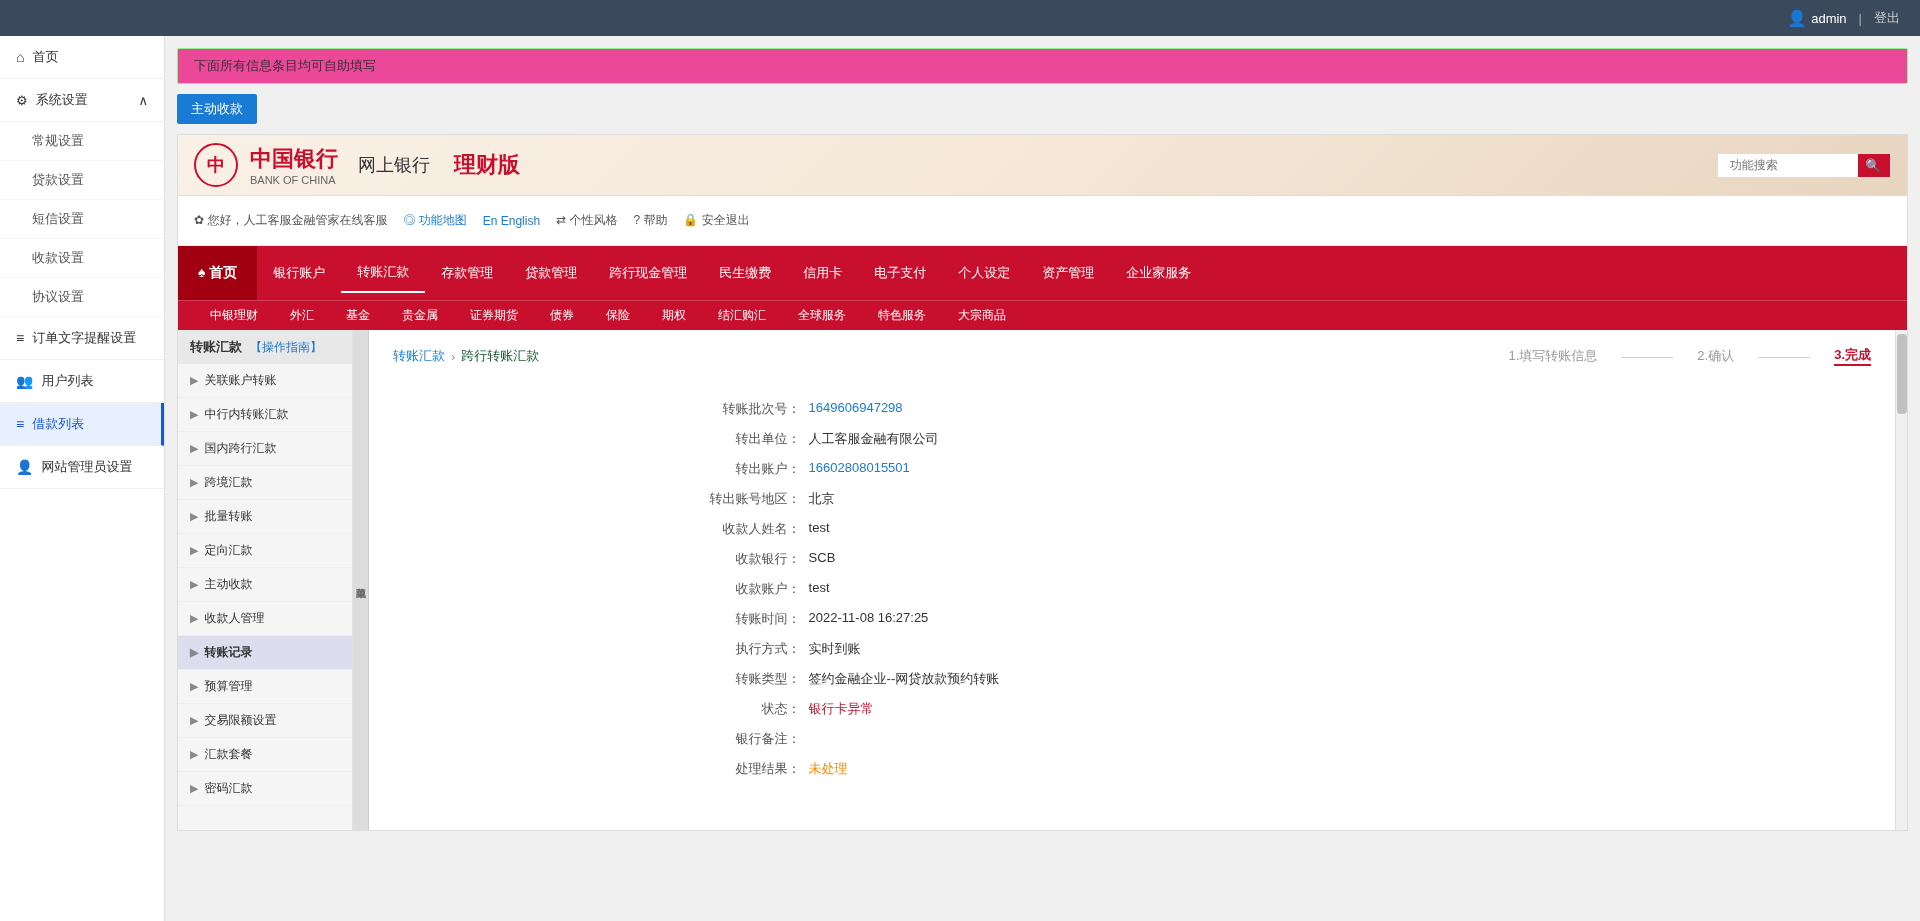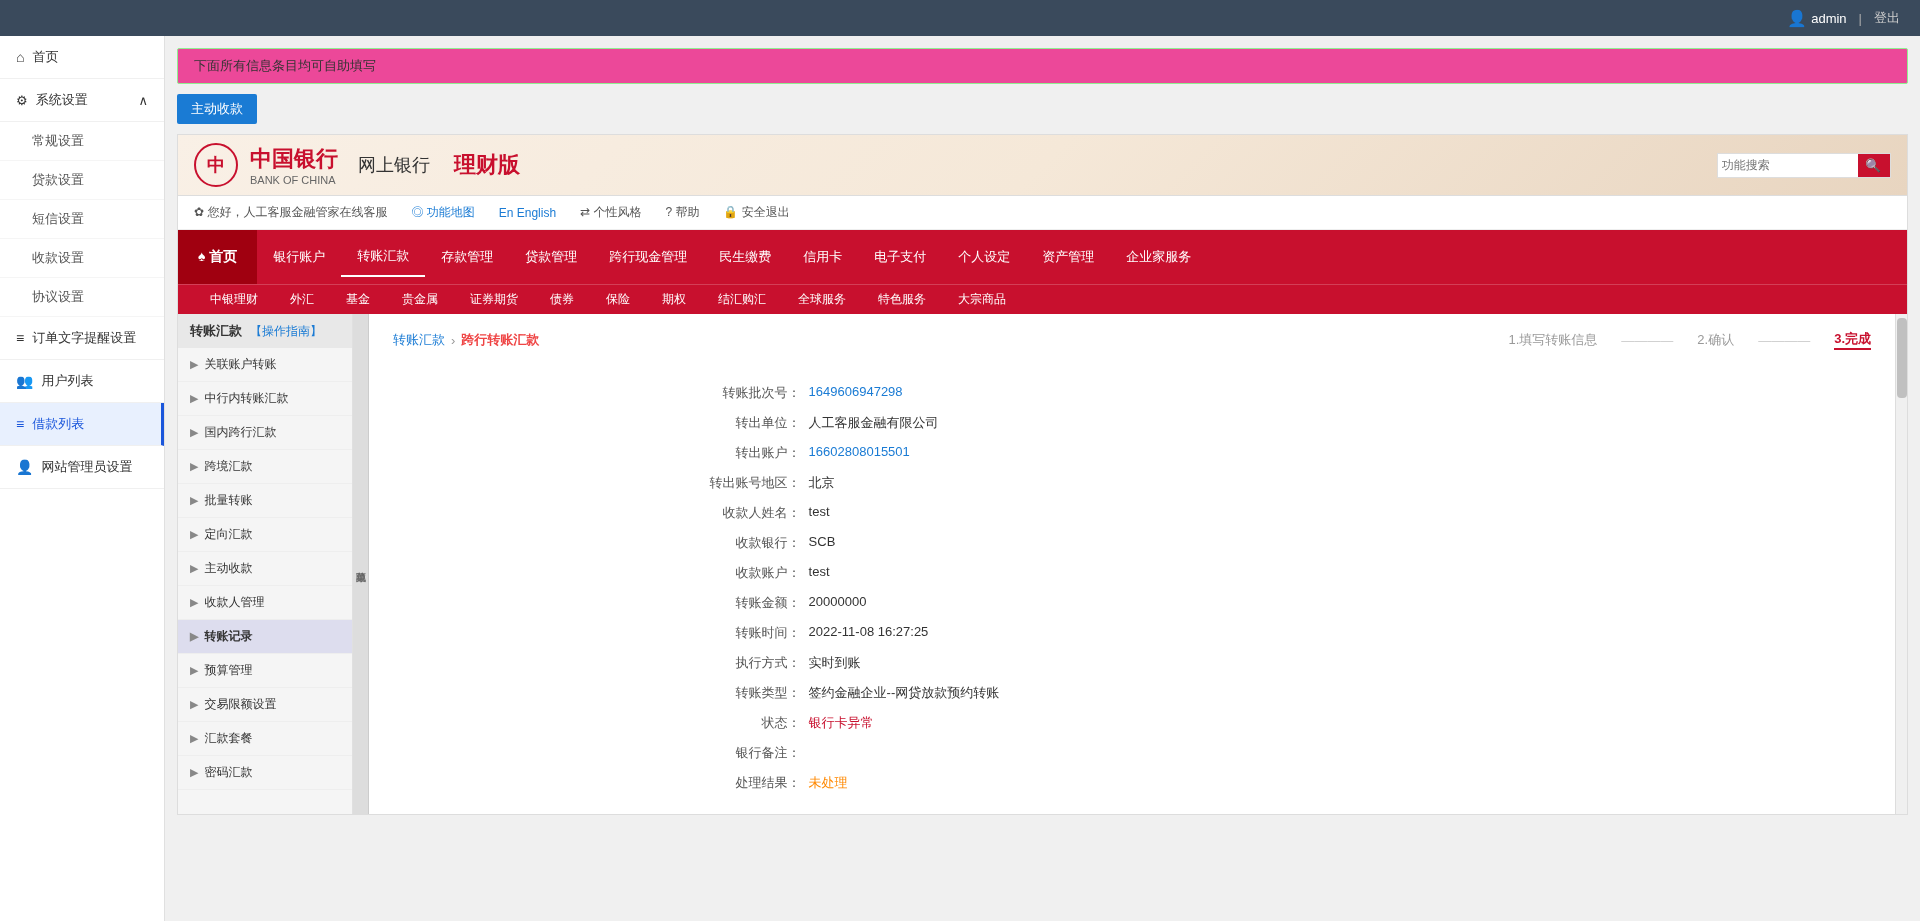--- a/index.html
+++ b/index.html
@@ -157,7 +157,7 @@
     .bank-search input {
       border: none;
       outline: none;
-      padding: 4px 4px;
+      padding: 4px 12px;
       font-size: 12px;
       width: 140px;
     }

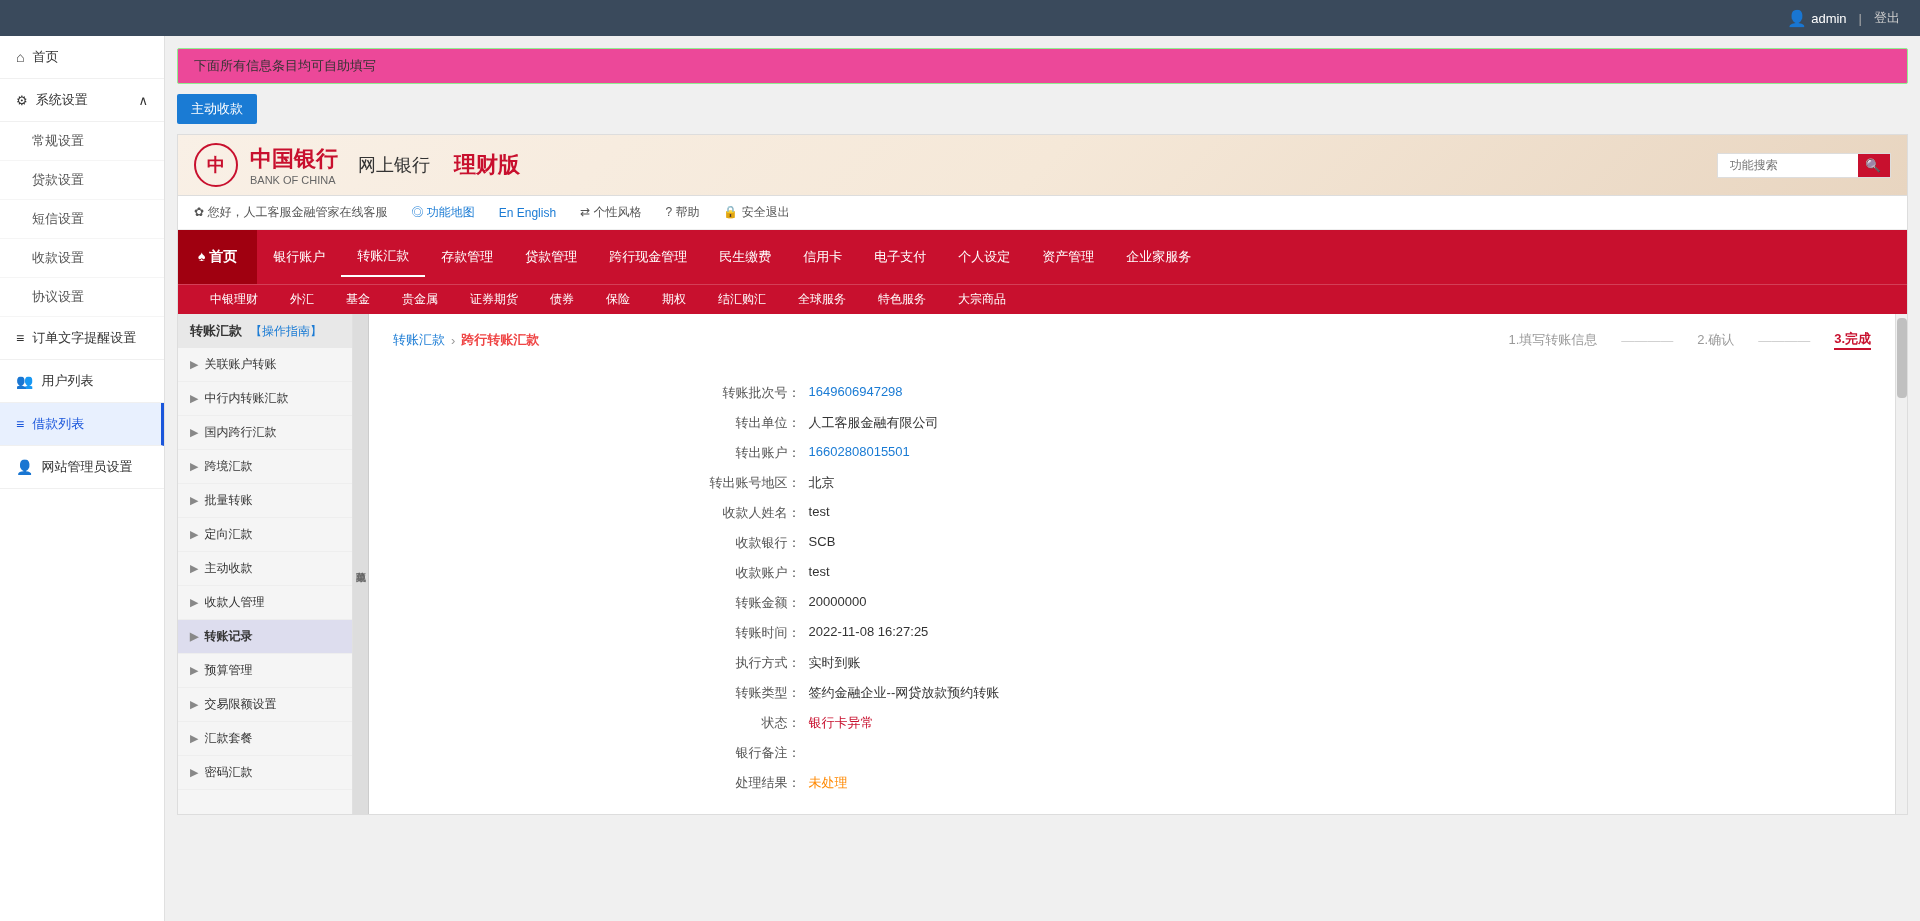--- a/index.html
+++ b/index.html
@@ -173,10 +173,10 @@
     
     .bank-nav-top {
       background: #fff;
-      padding: 8px 16px;
-      display: flex;
-      align-items: center;
-      gap: 24px;
+      padding: 16px 16px;
+      display: flex;
+      align-items: center;
+      gap: 16px;
       font-size: 12px;
       color: #555;
       border-bottom: 1px solid #eee;

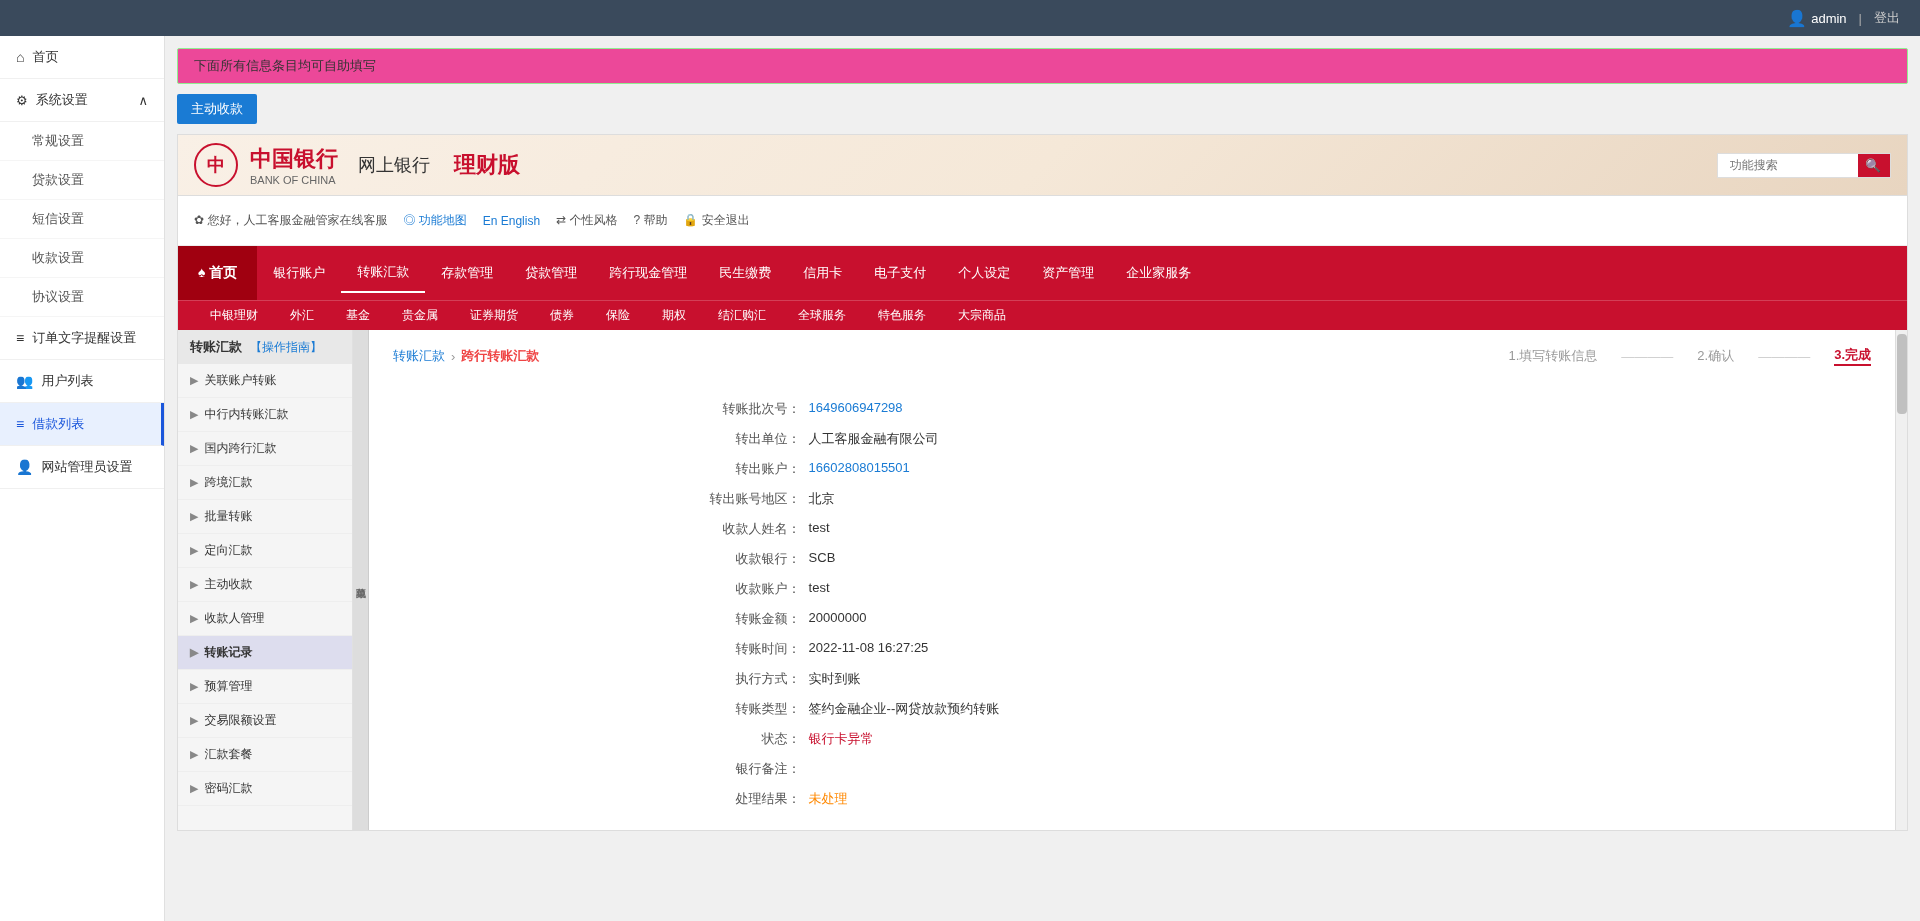--- a/index.html
+++ b/index.html
@@ -293,7 +293,7 @@
       margin-bottom: 16px;
     }
     .bank-breadcrumb .sep { color: #999; }
-    .bank-breadcrumb .current { color: #ef4444; font-weight: bold; }
+    .bank-breadcrumb .current { color: #14532d; }
 
     
     .bank-steps {

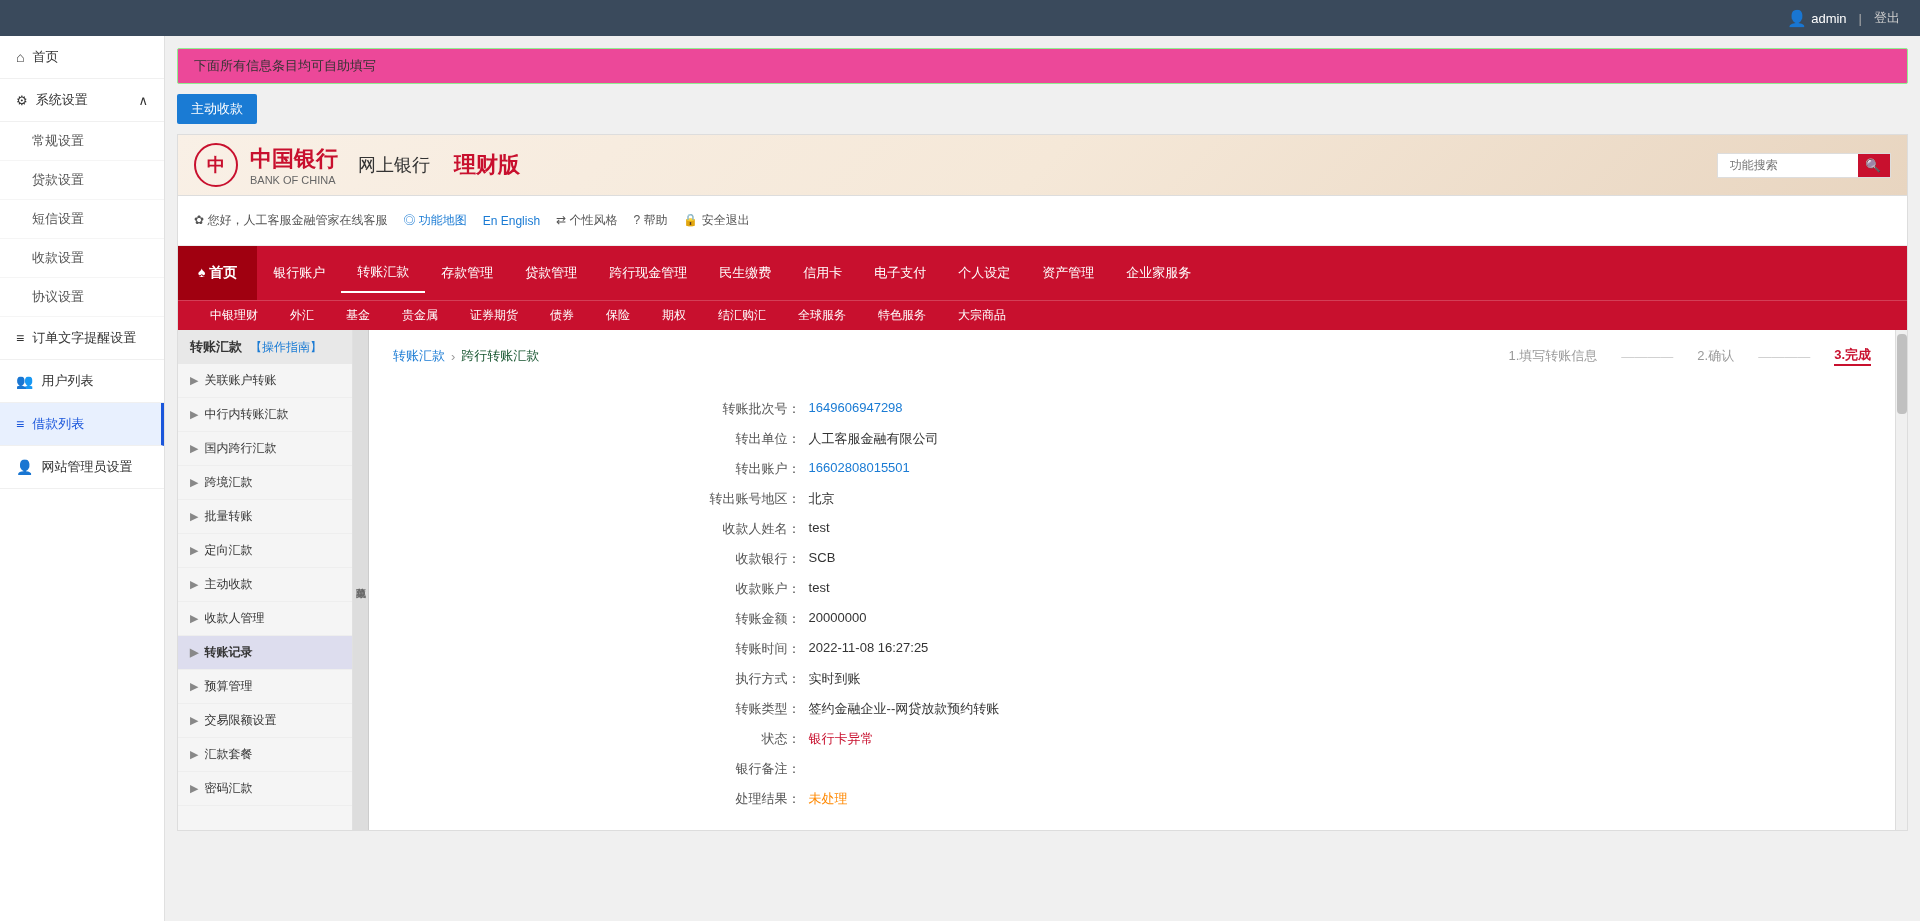--- a/index.html
+++ b/index.html
@@ -596,10 +596,6 @@
               <div class="detail-value">test</div>
             </div>
             <div class="detail-row">
-              <div class="detail-label">转账金额：</div>
-              <div class="detail-value">20000000</div>
-            </div>
-            <div class="detail-row">
               <div class="detail-label">转账时间：</div>
               <div class="detail-value">2022-11-08 16:27:25</div>
             </div>

